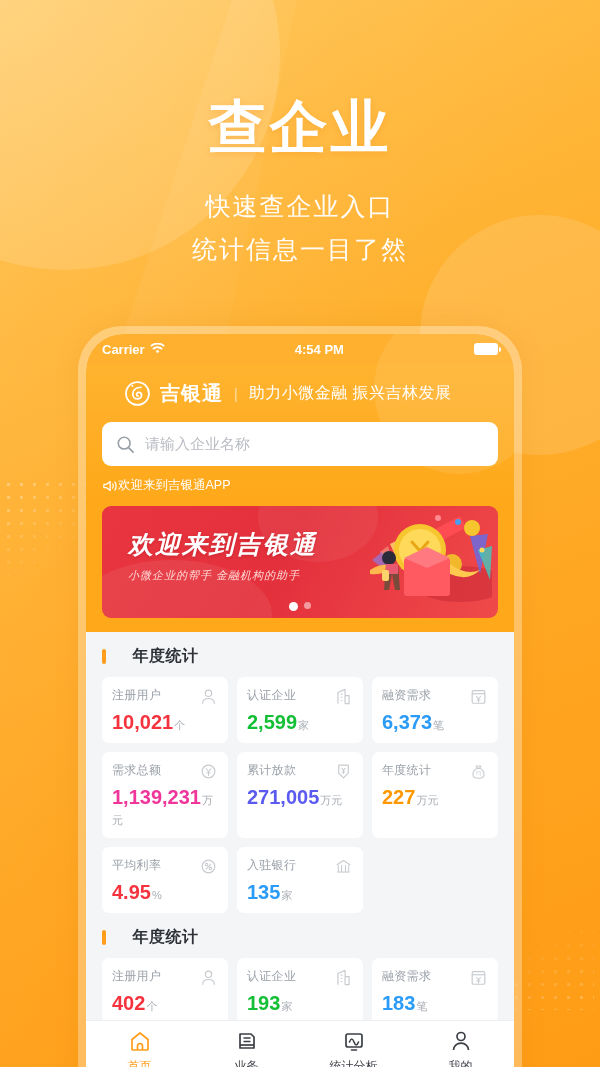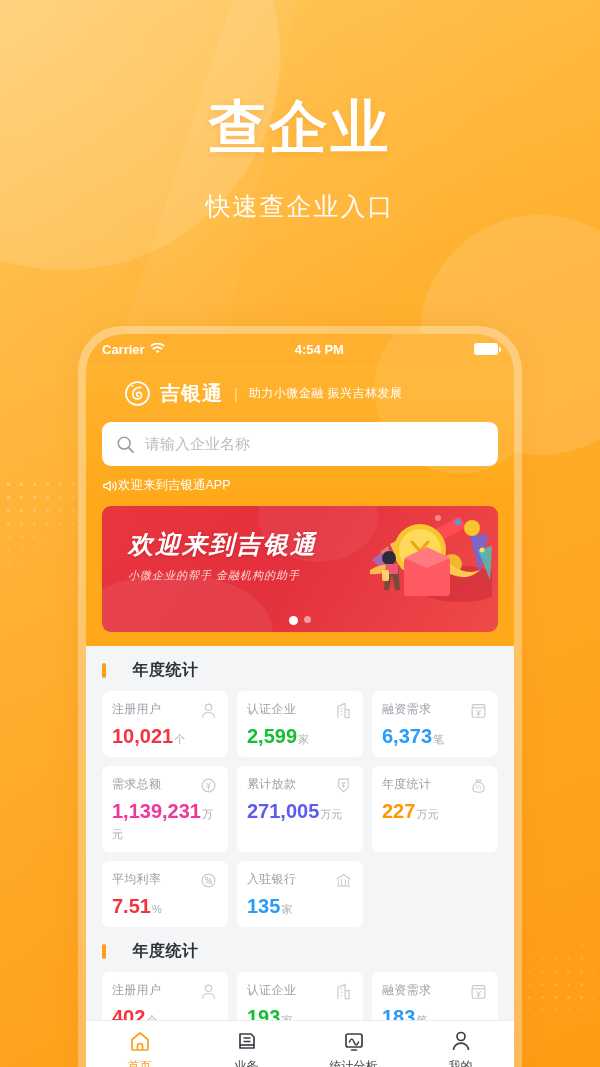--- a/index.html
+++ b/index.html
@@ -214,6 +214,7 @@
   <div class="hero-title">查企业</div>
   <div class="hero-sub">
     <div>快速查企业入口</div>
+    <div>统计信息一目了然</div>
   </div>
 </div>
 

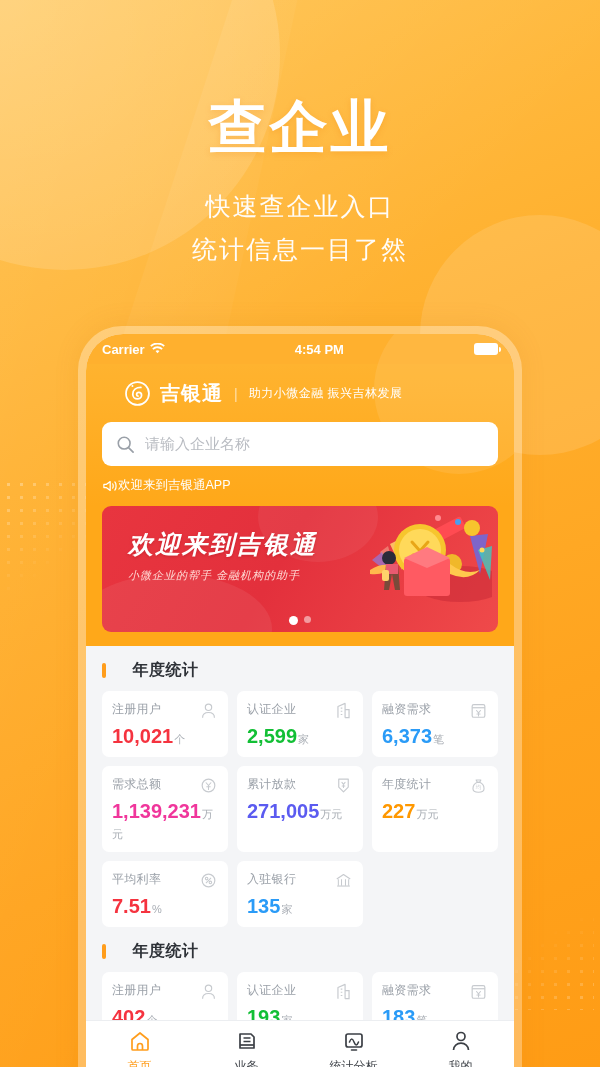--- a/index.html
+++ b/index.html
@@ -119,7 +119,7 @@
   .brand-logo { width: 27px; height: 27px; flex: 0 0 27px; }
   .brand-name { font-size: 20px; color: #fff; font-weight: bold; letter-spacing: 1px; }
   .brand-div { color: rgba(255,255,255,.6); font-size: 14px; margin: 0 2px; }
-  .brand-tag { font-size: 12px; color: #fff; letter-spacing: .5px; }
+  .brand-tag { font-size: 16px; color: #fff; letter-spacing: .5px; }
 
   .searchbar {
     margin-top: 15px; height: 44px; background: #fff; border-radius: 9px;

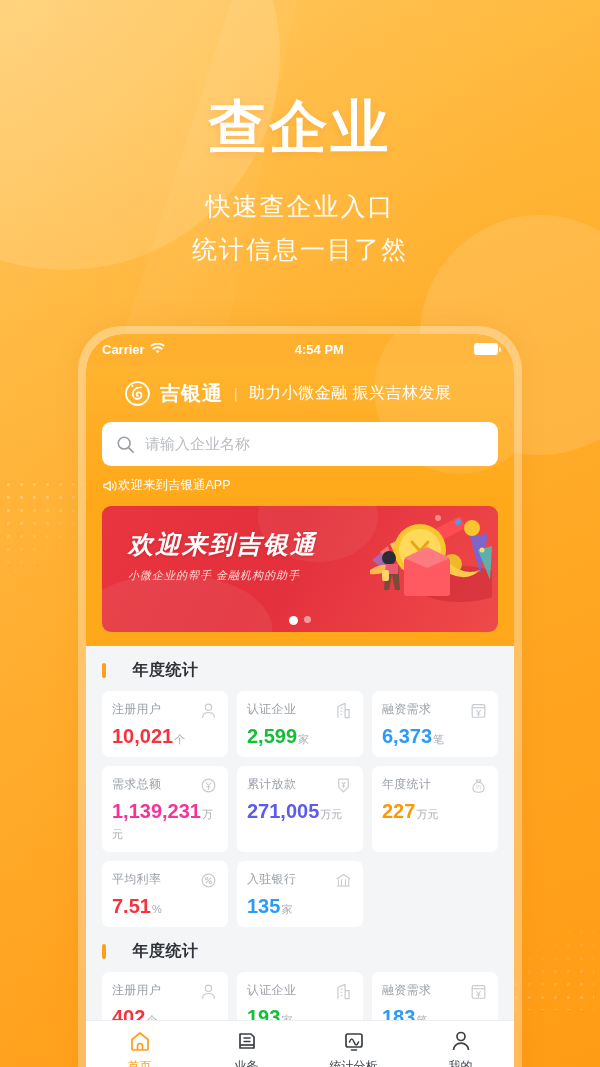--- a/index.html
+++ b/index.html
@@ -137,7 +137,7 @@
   
   .banner-wrap { background: #ffa819; padding: 0 16px 14px 16px; flex: 0 0 auto; }
   .banner {
-    height: 126px; border-radius: 9px; overflow: hidden; position: relative;
+    height: 112px; border-radius: 9px; overflow: hidden; position: relative;
     background: linear-gradient(120deg, #e8353f 0%, #e3303c 45%, #ef4a4a 100%);
   }
   .banner-blob1 {

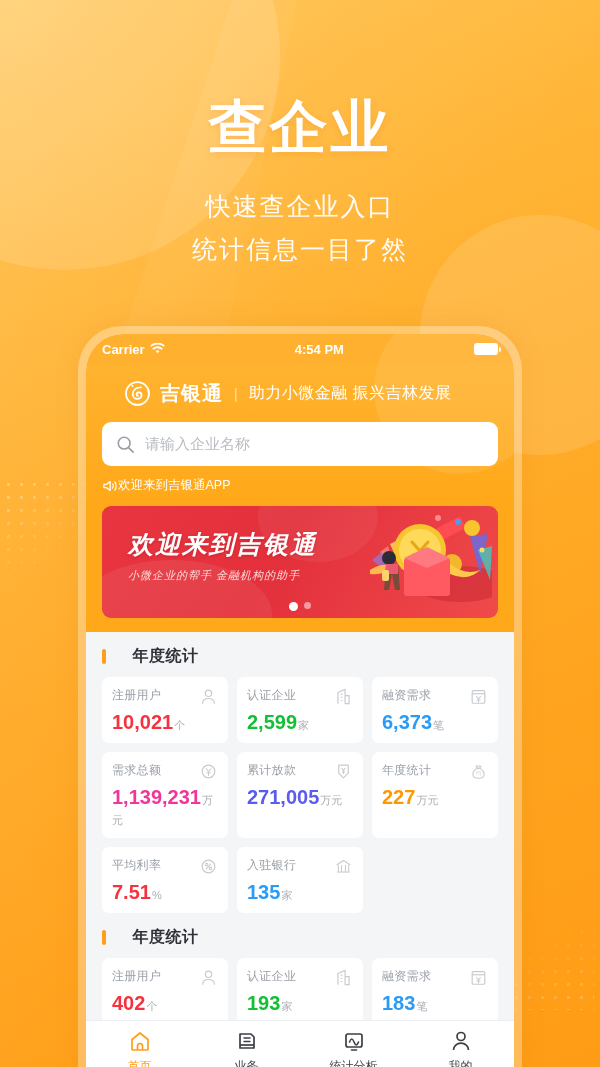--- a/index.html
+++ b/index.html
@@ -408,7 +408,7 @@
           </svg>
         </div>
         <div class="stat-val" style="color:#f5333f">
-          <span>7.51</span><span class="stat-unit">%</span>
+          <span>4.95</span><span class="stat-unit">%</span>
         </div>
       </div>
 

